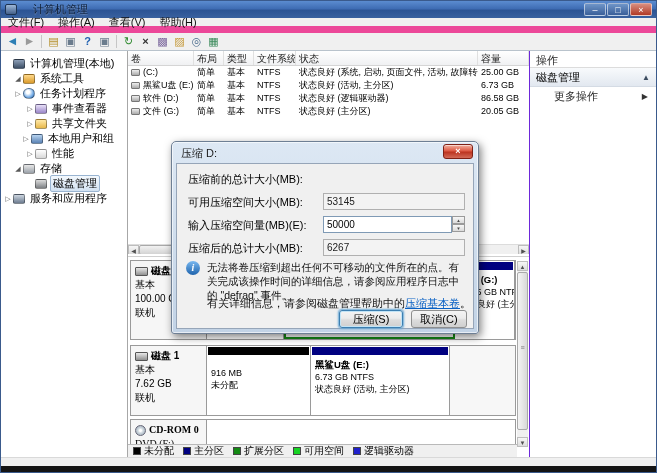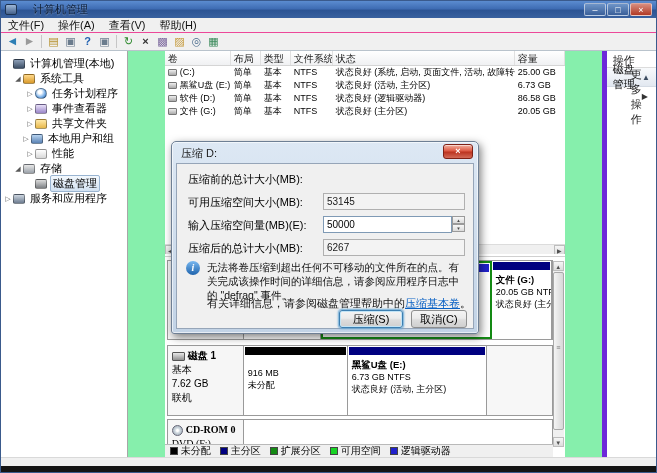--- a/index.html
+++ b/index.html
@@ -23,7 +23,7 @@
 
   
   .menubar { position:absolute; top:17px; left:0; right:0; height:15px; background:#f0f0f0;
-    display:flex; align-items:center; font-size:11px; color:#111; border-bottom:1px solid #ec4899; }
+    display:flex; align-items:center; font-size:11px; color:#111; border-bottom:7px solid #ec4899; }
   .menubar span { padding:0 7px; }
   .toolbar { position:absolute; top:32px; left:0; right:0; height:18px; background:#f0f0f0;
     border-bottom:1px solid #b9c3cc; display:flex; align-items:center; padding-left:3px; }

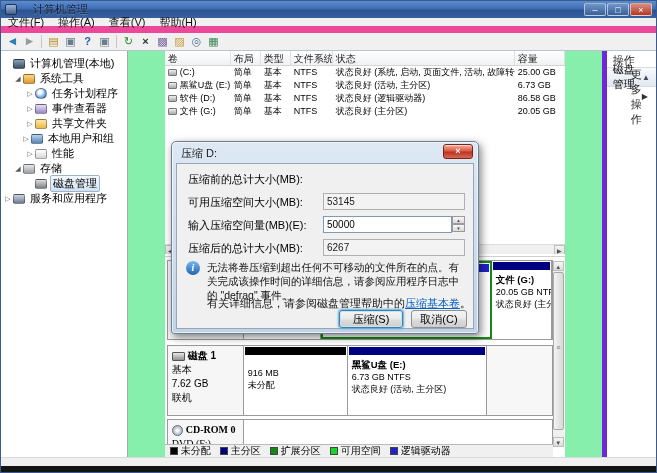--- a/index.html
+++ b/index.html
@@ -42,7 +42,7 @@
   .tb-manage { color:#3a8a5a; }
 
   
-  .main { position:absolute; top:50px; left:0; right:0; bottom:15px; display:flex; background:#86efac;gap:37px; }
+  .main { position:absolute; top:50px; left:0; right:0; bottom:15px; display:flex; background:#a3a3a3; }
   .tree { width:127px; background:#fff; border-right:1px solid #a7a7a7; padding-top:5px; overflow:hidden; }
   .center { width:401px; position:relative; background:#fff; }
   .actions { flex:1; background:#fff; border-left:5px solid #6d28d9; }

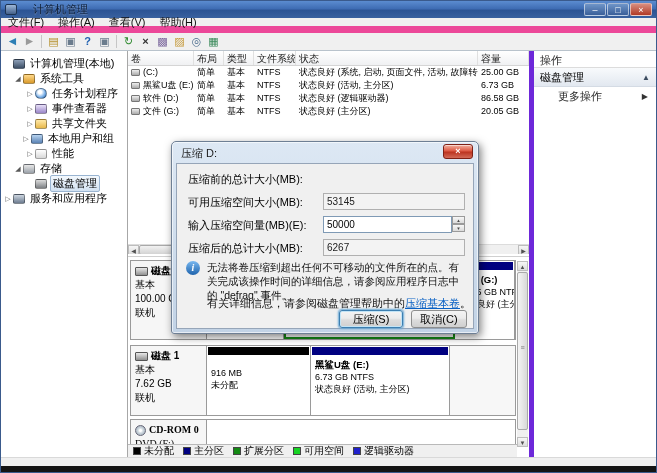--- a/index.html
+++ b/index.html
@@ -45,7 +45,7 @@
   .main { position:absolute; top:50px; left:0; right:0; bottom:15px; display:flex; background:#a3a3a3; }
   .tree { width:127px; background:#fff; border-right:1px solid #a7a7a7; padding-top:5px; overflow:hidden; }
   .center { width:401px; position:relative; background:#fff; }
-  .actions { flex:1; background:#fff; border-left:5px solid #6d28d9; }
+  .actions { flex:1; background:#fff; border-left:1px solid #6d28d9; }
 
   
   .titem { height:15px; display:flex; align-items:center; font-size:11px; white-space:nowrap; }

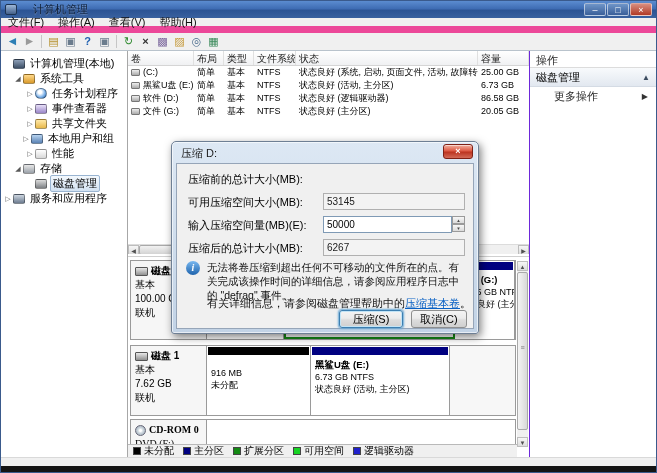--- a/index.html
+++ b/index.html
@@ -205,7 +205,7 @@
         <span class="ticon i-tools"></span>
         <span class="tlabel">系统工具</span>
       </div>
-      <div class="titem" style="padding-left:24px">
+      <div class="titem" style="padding-left:12px">
         <span class="exp">▷</span>
         <span class="ticon i-clock"></span>
         <span class="tlabel">任务计划程序</span>

